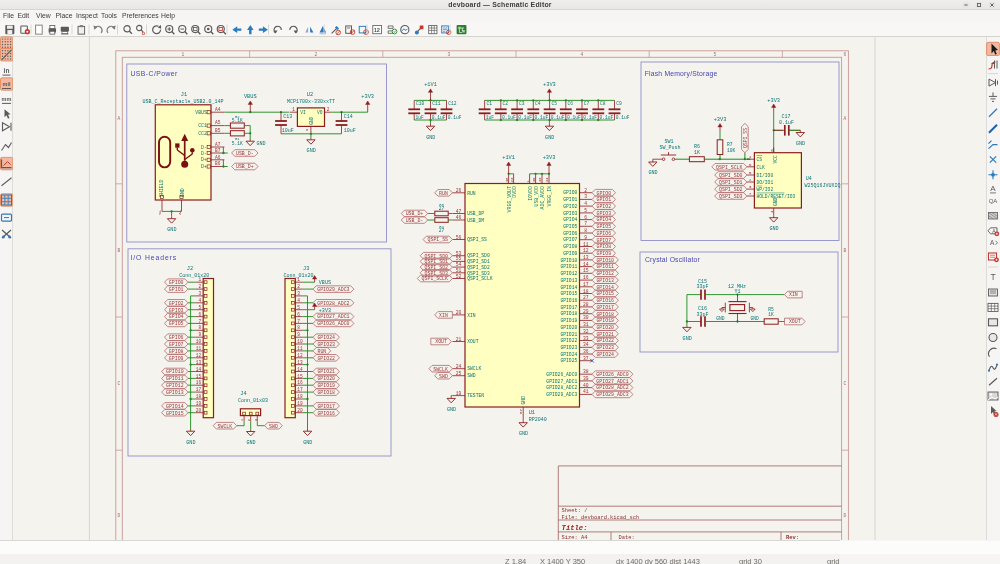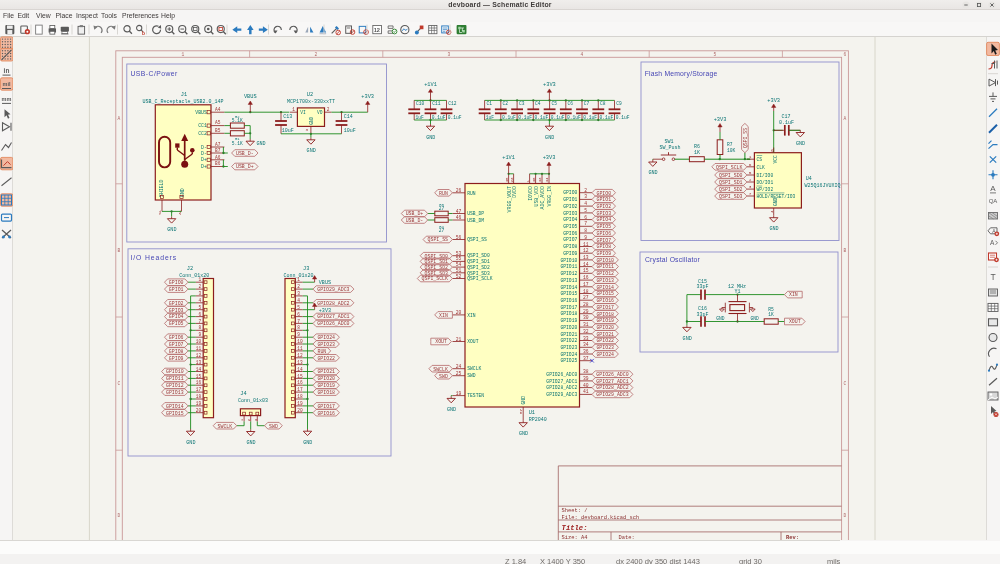--- a/index.html
+++ b/index.html
@@ -1343,7 +1343,7 @@
     <div class="w"></div>
     <span style="position:absolute;left:505px;top:16px">Z 1.84</span>
     <span style="position:absolute;left:540px;top:16px">X 1400 Y 350</span>
-    <span style="position:absolute;left:616px;top:16px">dx 2400 dy 350 dist 1443</span>
+    <span style="position:absolute;left:616px;top:16px">dx 1400 dy 560 dist 1443</span>
     <span style="position:absolute;left:739px;top:16px">grid 30</span>
     <span style="position:absolute;left:827px;top:16px">mils</span>
   </div>

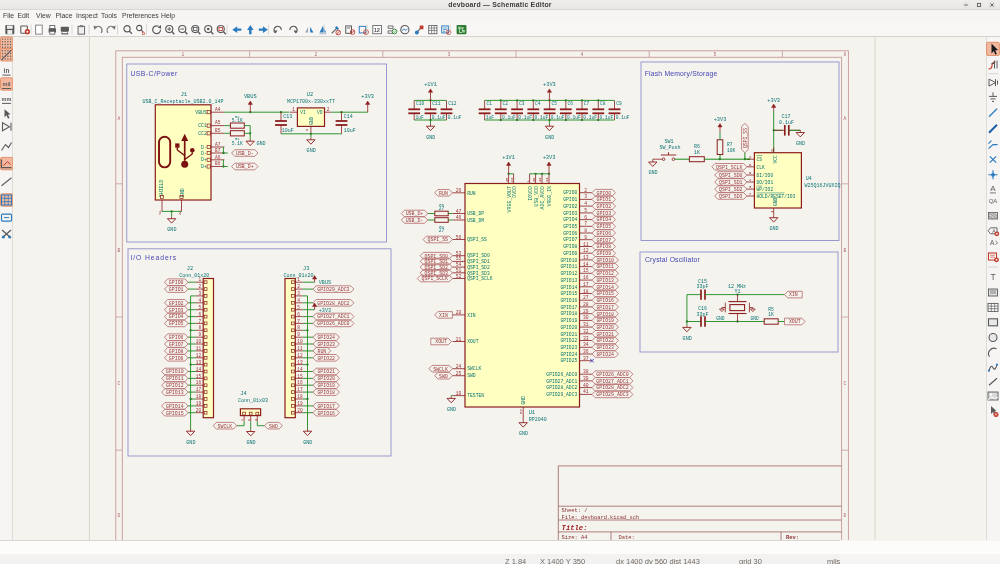--- a/index.html
+++ b/index.html
@@ -1345,7 +1345,7 @@
     <span style="position:absolute;left:540px;top:16px">X 1400 Y 350</span>
     <span style="position:absolute;left:616px;top:16px">dx 1400 dy 560 dist 1443</span>
     <span style="position:absolute;left:739px;top:16px">grid 30</span>
-    <span style="position:absolute;left:827px;top:16px">mils</span>
+    <span style="position:absolute;left:827px;top:16px">grid</span>
   </div>
 
 </body></html>

